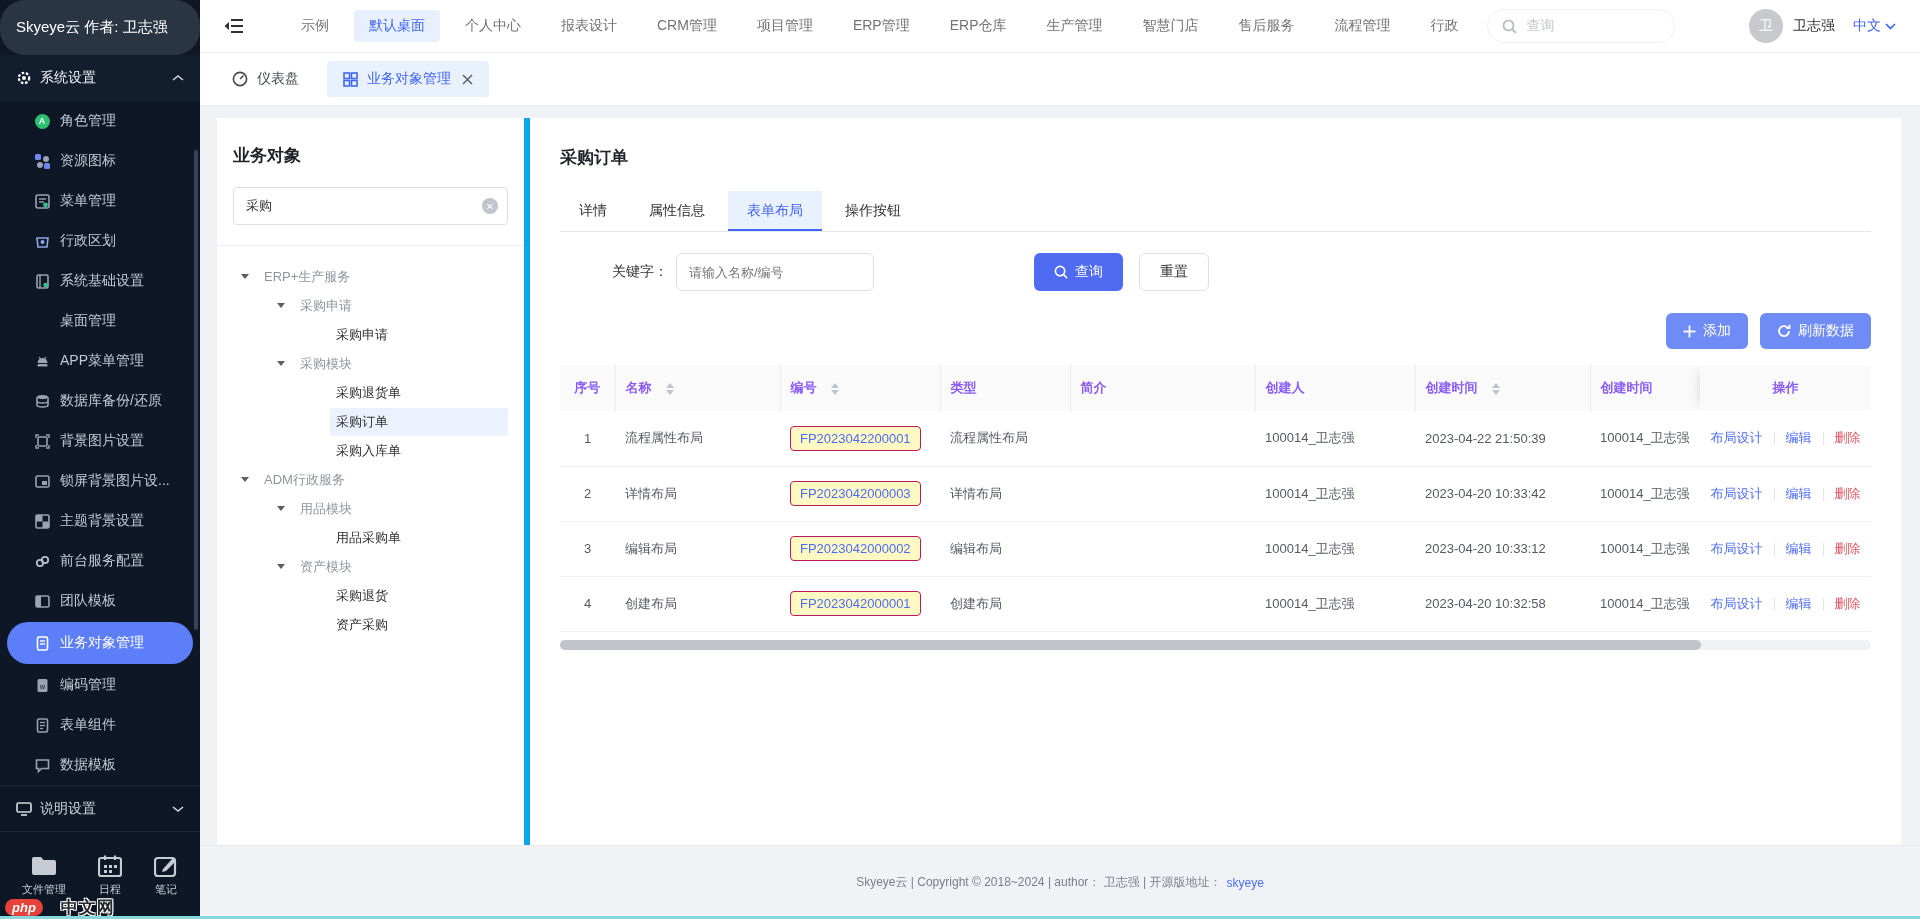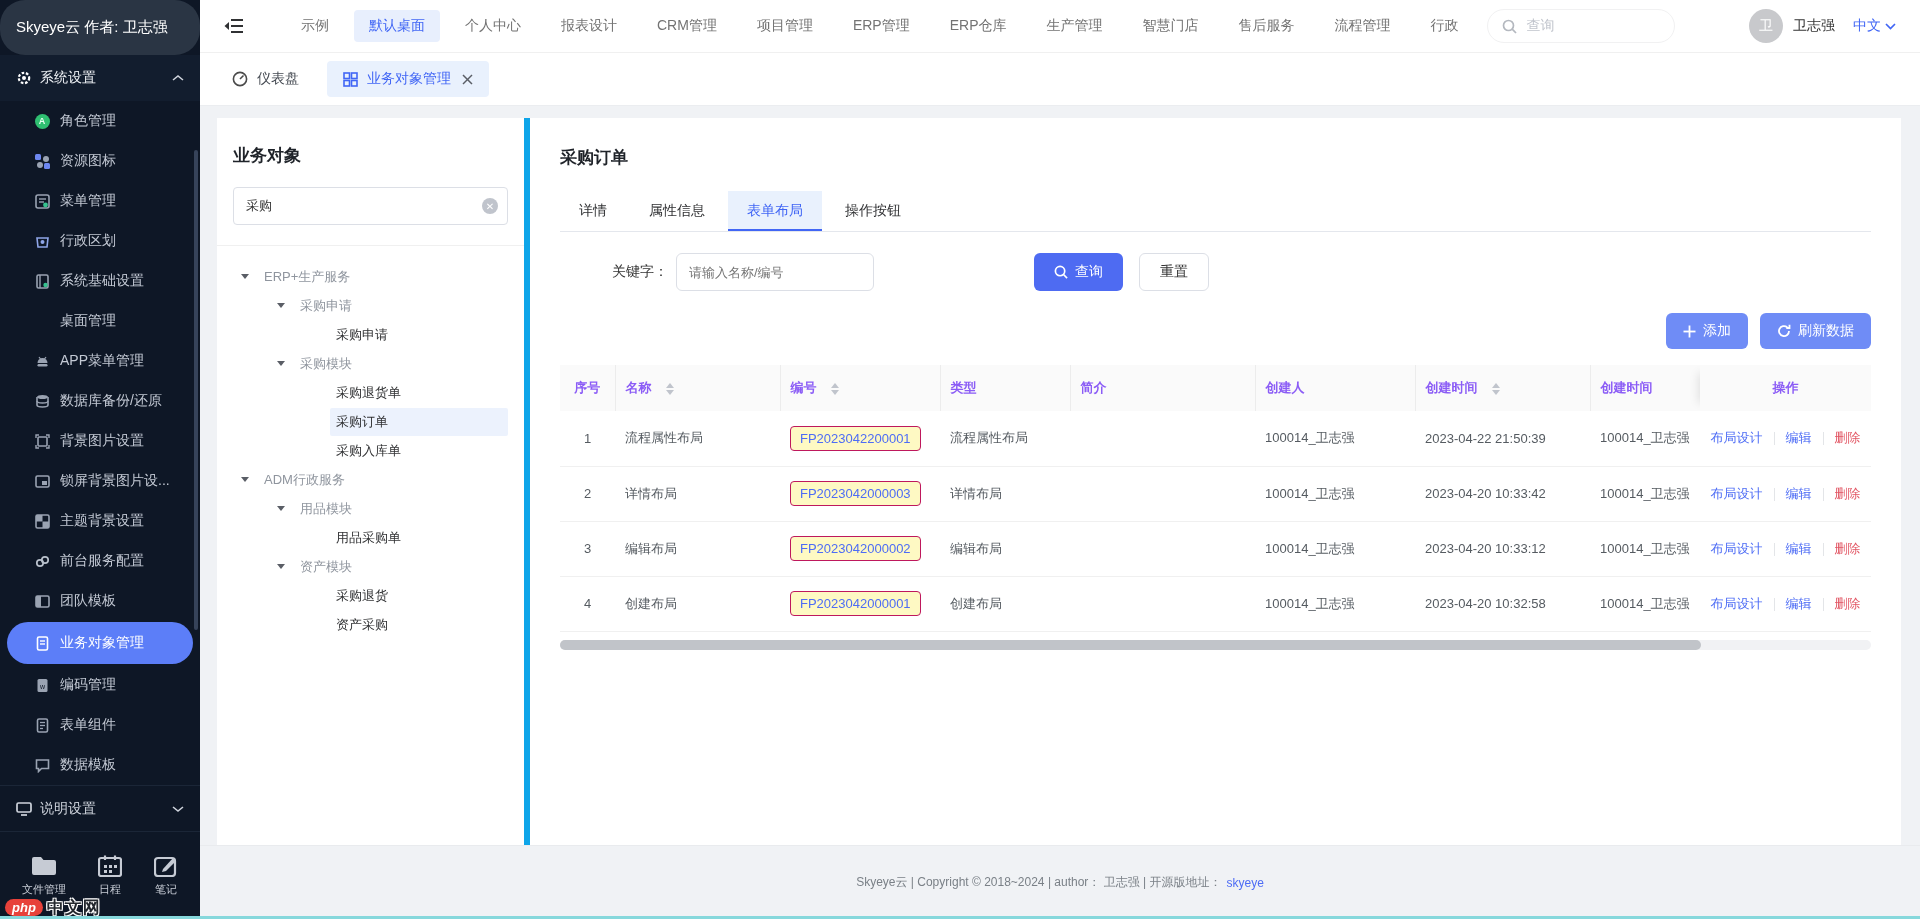--- a/index.html
+++ b/index.html
@@ -24,7 +24,7 @@
   .side-thumb { position:absolute; right:2px; top:150px; width:4px; height:480px; background:#36435a; border-radius:2px; cursor:pointer; }
   .dock { position:absolute; left:0; bottom:22px; width:200px; display:flex; justify-content:space-between; padding:0 22px; }
   .dock-item { display:flex; flex-direction:column; align-items:center; gap:5px; color:#c6cbd4; font-size:11px; cursor:pointer; }
-  .watermark { position:absolute; left:5px; bottom:0px; display:flex; align-items:center; gap:4px; z-index:30; }
+  .watermark { position:absolute; left:5px; bottom:0px; display:flex; align-items:center; gap:18px; z-index:30; }
   .php-pill { background:#e7413a; color:#fff; font-style:italic; font-weight:bold; font-size:13px; border-radius:10px; padding:1px 7px; }
   .php-text { font-size:17px; font-weight:900; color:#23282e; text-shadow:-1px -1px 0 #fff,1px -1px 0 #fff,-1px 1px 0 #fff,1px 1px 0 #fff; letter-spacing:1px; }
   .bottom-strip { position:absolute; left:0; right:0; bottom:0; height:3px; background:#86d8dc; z-index:25; }

